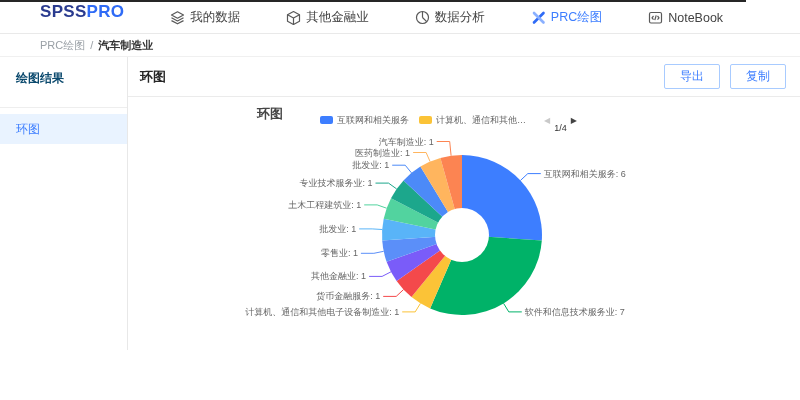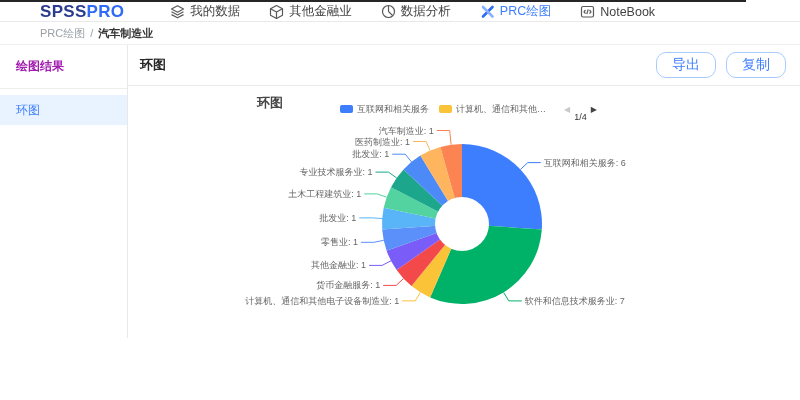--- a/index.html
+++ b/index.html
@@ -8,7 +8,7 @@
   .top-edge { height:2px; width:746px; background:#262626; }
 
   
-  .navbar { height:20px; display:flex; padding:0 22px 0 40px;
+  .navbar { height:32px; display:flex; padding:0 22px 0 40px;
             border-bottom:1px solid #e9e9e9; background:#fff; }
   .logo { font-size:17px; font-weight:bold; letter-spacing:.3px; cursor:pointer; }
   .logo .sp1 { color:#2A3B8F; } .logo .sp2 { color:#2F6BF6; }

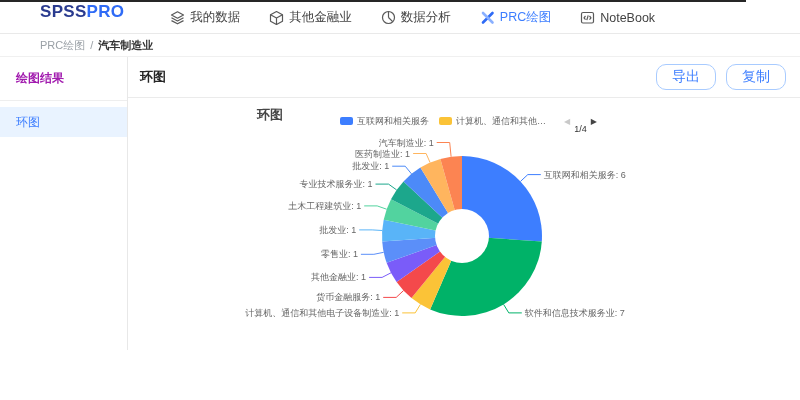--- a/index.html
+++ b/index.html
@@ -12,7 +12,7 @@
             border-bottom:1px solid #e9e9e9; background:#fff; }
   .logo { font-size:17px; font-weight:bold; letter-spacing:.3px; cursor:pointer; }
   .logo .sp1 { color:#2A3B8F; } .logo .sp2 { color:#2F6BF6; }
-  .nav { display:flex; align-items:center; gap:29px; margin-left:46px; }
+  .nav { display:flex; align-items:center; gap:46px; margin-left:46px; }
   .nav-item { display:flex; align-items:center; gap:5px; font-size:12.5px; color:#434343; cursor:pointer; white-space:nowrap; }
   .nav-item svg { display:block; }
   .nav-item.active { color:#3D7EFF; }

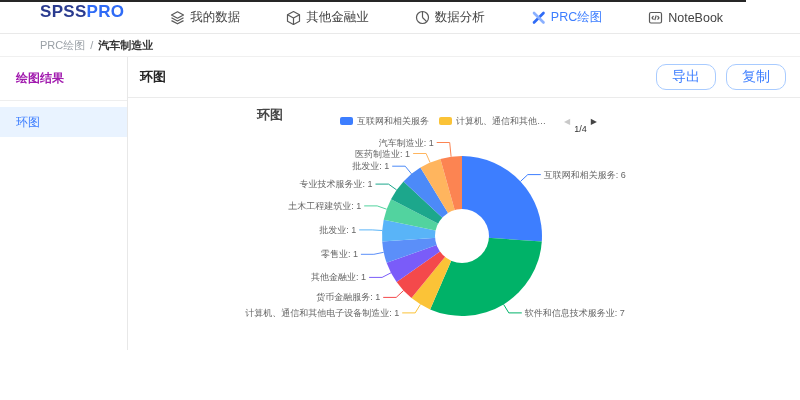--- a/index.html
+++ b/index.html
@@ -27,7 +27,7 @@
   
   .content { display:flex; height:293px; }
   .sidebar { width:128px; border-right:1px solid #e8e8e8; padding-top:4px; }
-  .sb-title { font-size:12px; font-weight:bold; color:#a21caf; padding:9px 16px 13px;
+  .sb-title { font-size:12px; font-weight:bold; color:#0c4a6e; padding:9px 16px 20px;
               border-bottom:1px solid #eee; margin:0 0 6px; }
   .sb-item { height:30px; line-height:30px; padding-left:16px; font-size:12px;
              color:#555; cursor:pointer; }

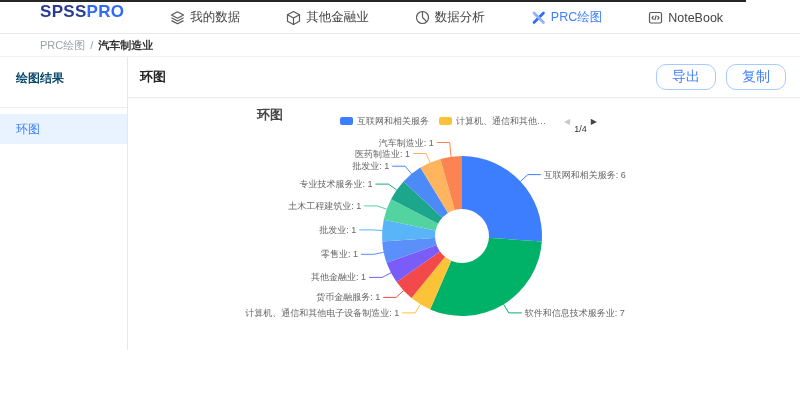--- a/index.html
+++ b/index.html
@@ -38,8 +38,8 @@
                 border-bottom:1px solid #ebebeb; }
   .panel-title { font-size:13px; font-weight:bold; color:#262626; }
   .head-btns { margin-left:auto; display:flex; gap:10px; }
-  .btn { font-size:14px; color:#3D7EFF; background:#fff; border:1px solid #a8cbff;
-         border-radius:10px; padding:3px 15px; cursor:pointer;
+  .btn { font-size:12px; color:#3D7EFF; background:#fff; border:1px solid #a8cbff;
+         border-radius:2px; padding:3px 15px; cursor:pointer;
          font-family:"Liberation Sans", sans-serif; }
 
   

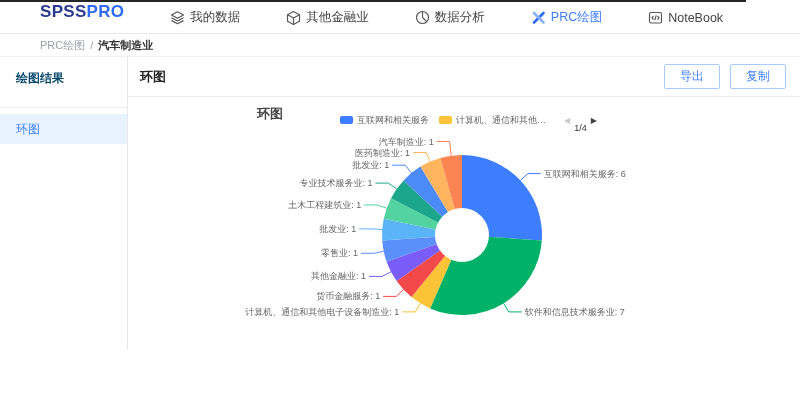--- a/index.html
+++ b/index.html
@@ -46,7 +46,7 @@
   .chart-wrap { position:relative; width:100%; height:258px; }
   .chart-title { position:absolute; left:129px; top:8px; font-size:13px;
                  font-weight:bold; color:#464646; }
-  .legend { position:absolute; left:212px; top:10px; display:flex;
+  .legend { position:absolute; left:192px; top:10px; display:flex;
             align-items:center; gap:10px; }
   .lg-item { display:flex; align-items:center; gap:4px; cursor:pointer; }
   .sw { width:13px; height:8px; border-radius:2px; flex:0 0 auto; }

